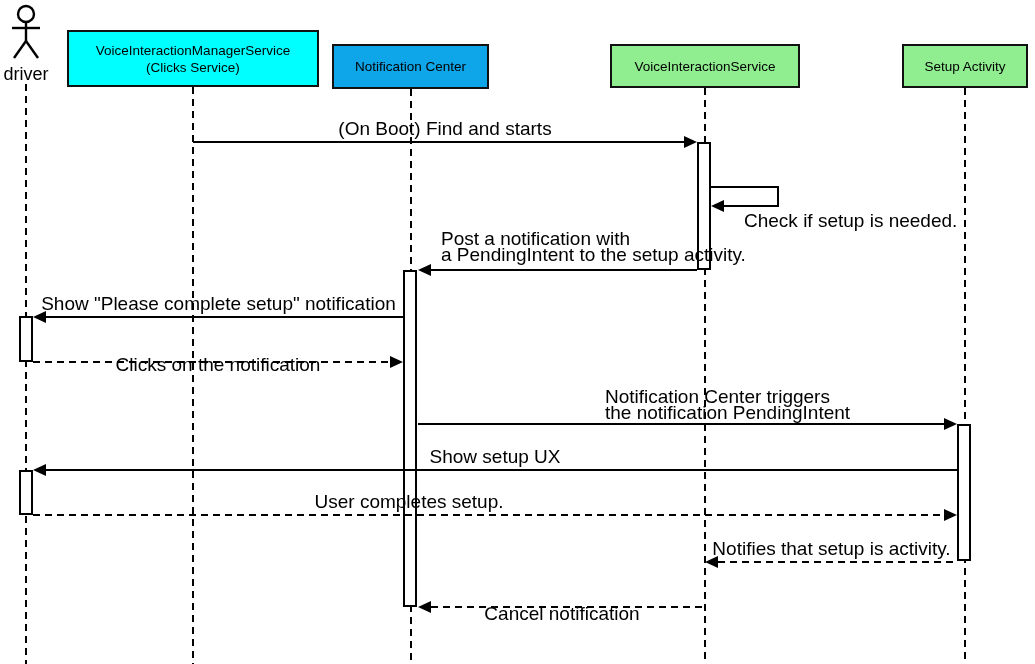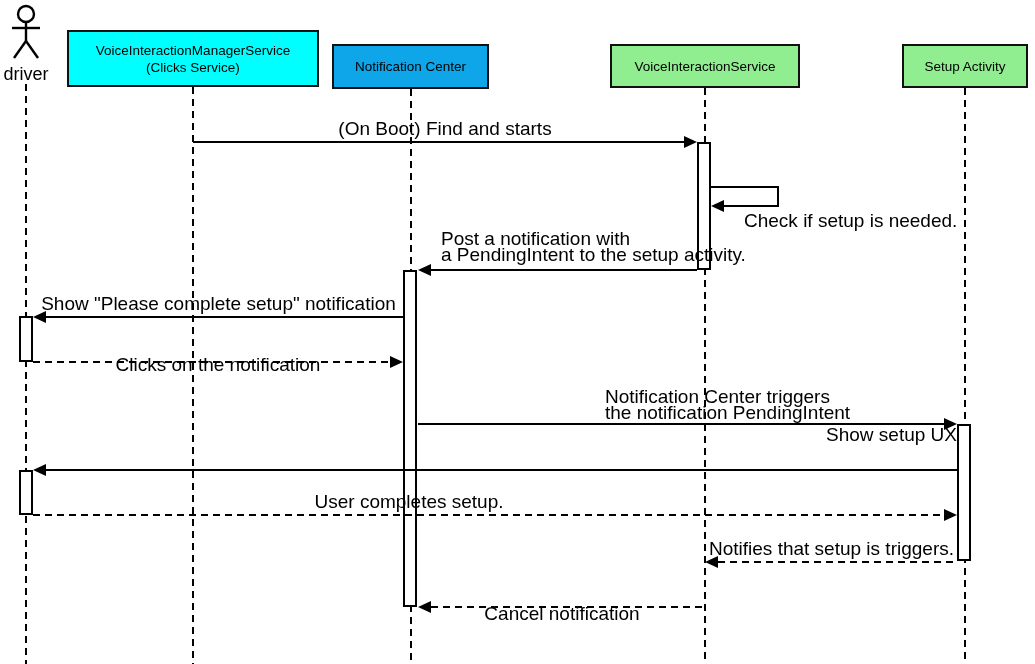--- a/index.html
+++ b/index.html
@@ -102,7 +102,7 @@
   <div class="line-solid" style="left:418px; top:423px; width:527px;"></div>
   <div class="arrow-right" style="left:944px; top:418px;"></div>
 
-  <div class="msg-label center" style="left:33px; top:427px; width:924px;text-align:right;">Show setup UX</div>
+  <div class="msg-label center" style="left:33px; top:449px; width:924px;">Show setup UX</div>
   <div class="line-solid" style="left:45px; top:469px; width:912px;"></div>
   <div class="arrow-left" style="left:33px; top:464px;"></div>
 

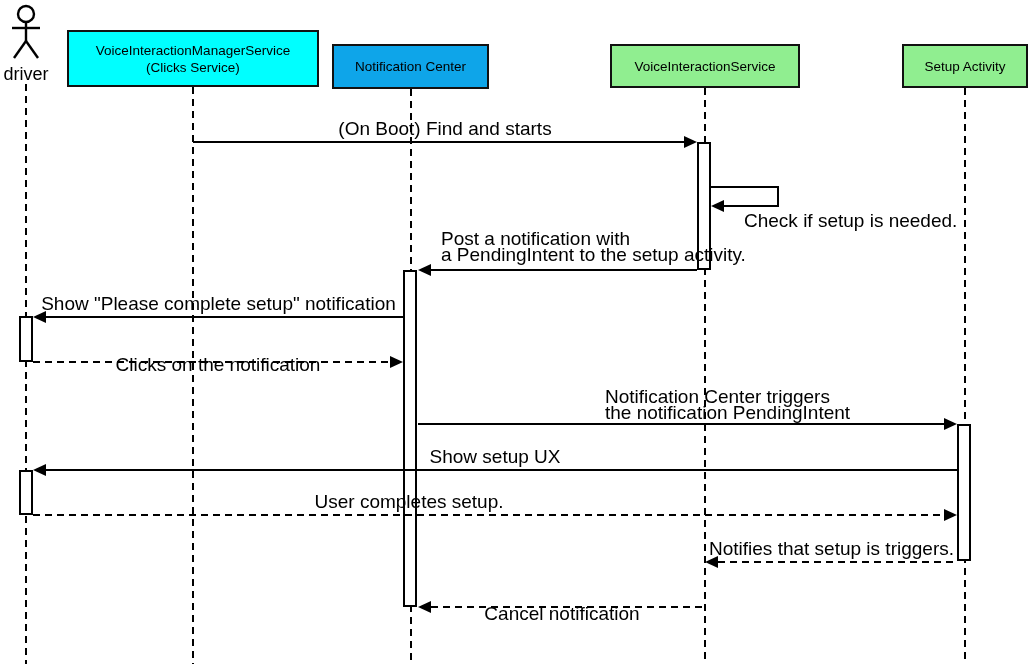--- a/index.html
+++ b/index.html
@@ -110,7 +110,7 @@
   <div class="line-dashed" style="left:33px; top:514px; width:911px;"></div>
   <div class="arrow-right" style="left:944px; top:509px;"></div>
 
-  <div class="msg-label center" style="left:705px; top:541px; width:253px;">Notifies that setup is triggers.</div>
+  <div class="msg-label center" style="left:705px; top:541px; width:253px;">Notifies that setup is activity.</div>
   <div class="line-dashed" style="left:718px; top:561px; width:239px;"></div>
   <div class="arrow-left" style="left:705px; top:556px;"></div>
 

